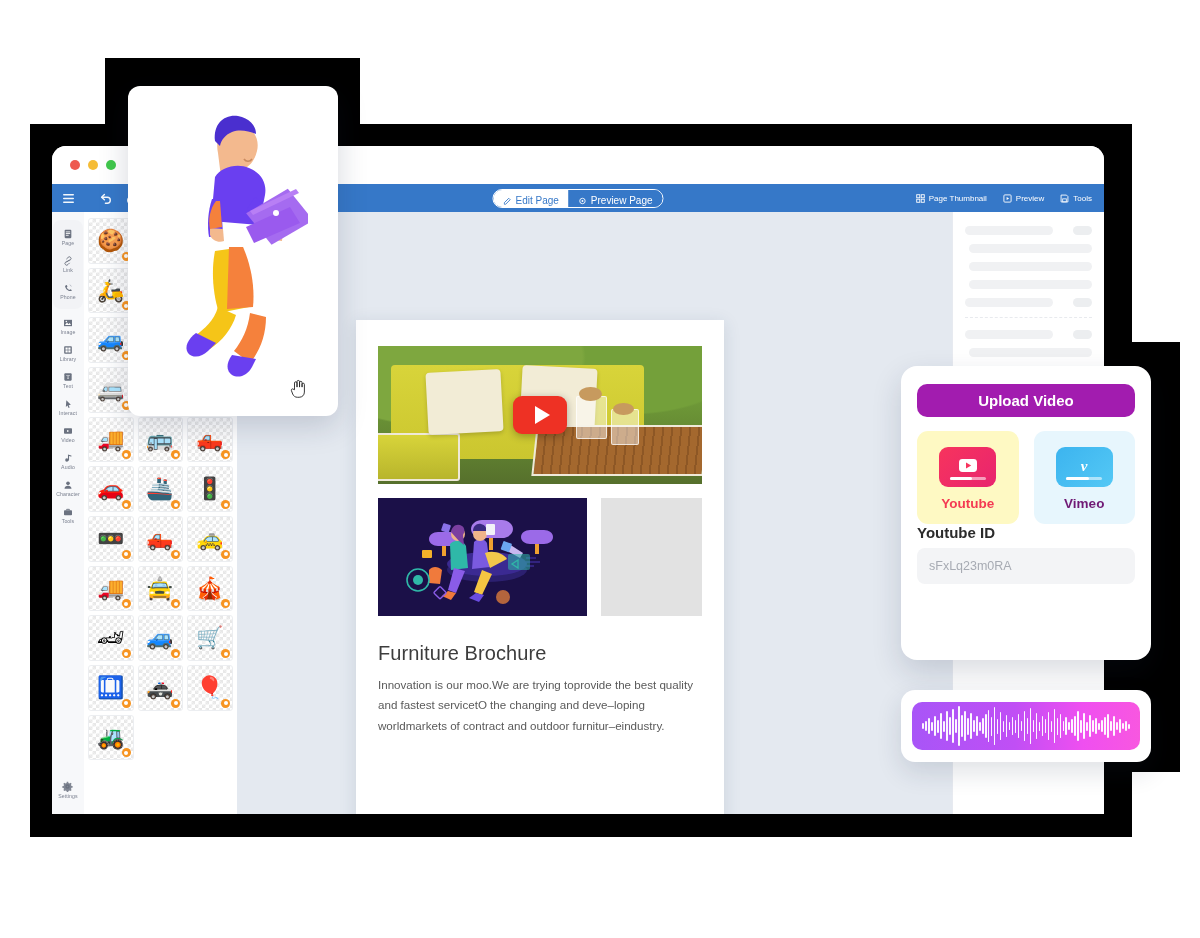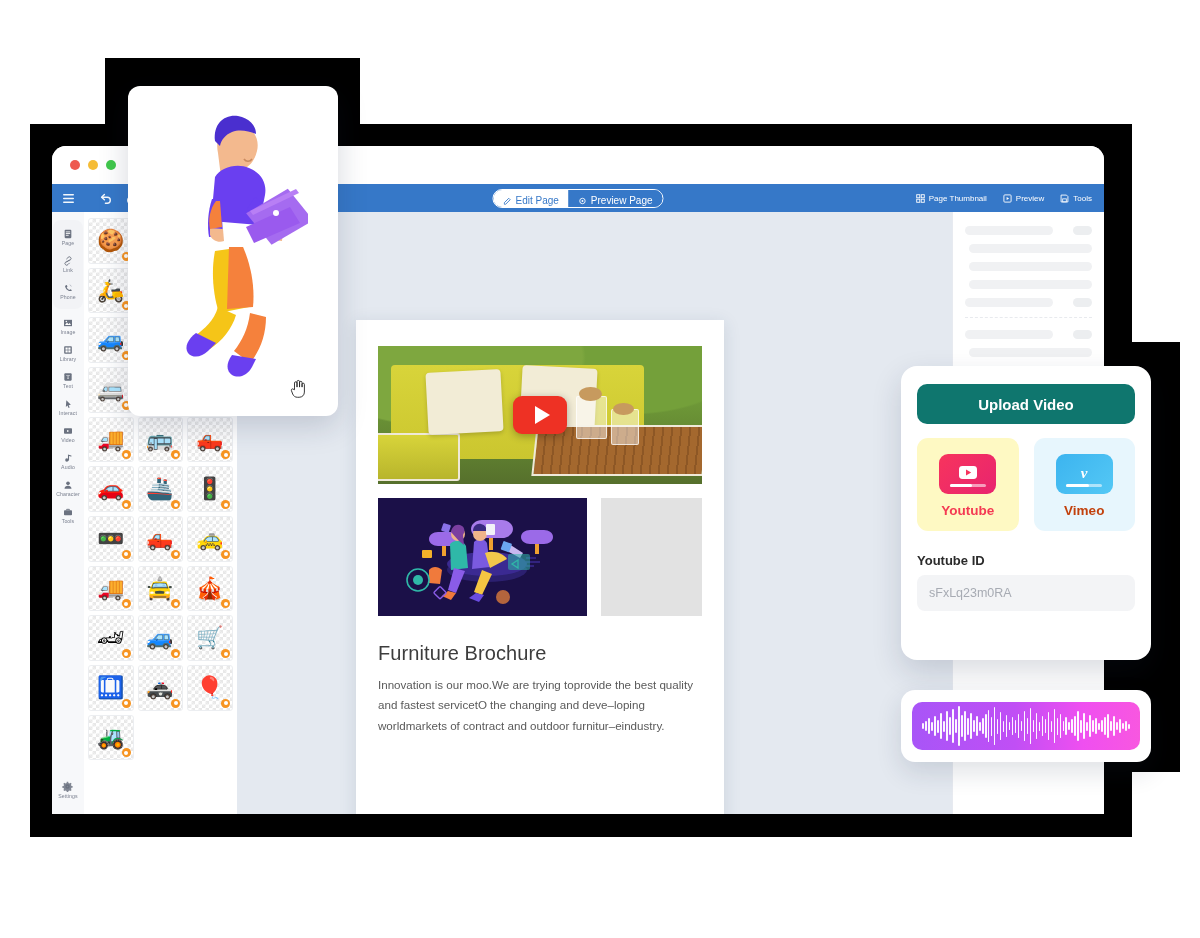--- a/index.html
+++ b/index.html
@@ -142,7 +142,7 @@
     padding:18px 16px;box-sizing:border-box;
   }
   .upload-btn{
-    height:40px;border-radius:10px;background:#0f766e;color:#fff;
+    height:33px;border-radius:10px;background:#a21caf;color:#fff;
     display:flex;align-items:center;justify-content:center;
     font-size:15px;font-weight:bold;cursor:pointer;
   }

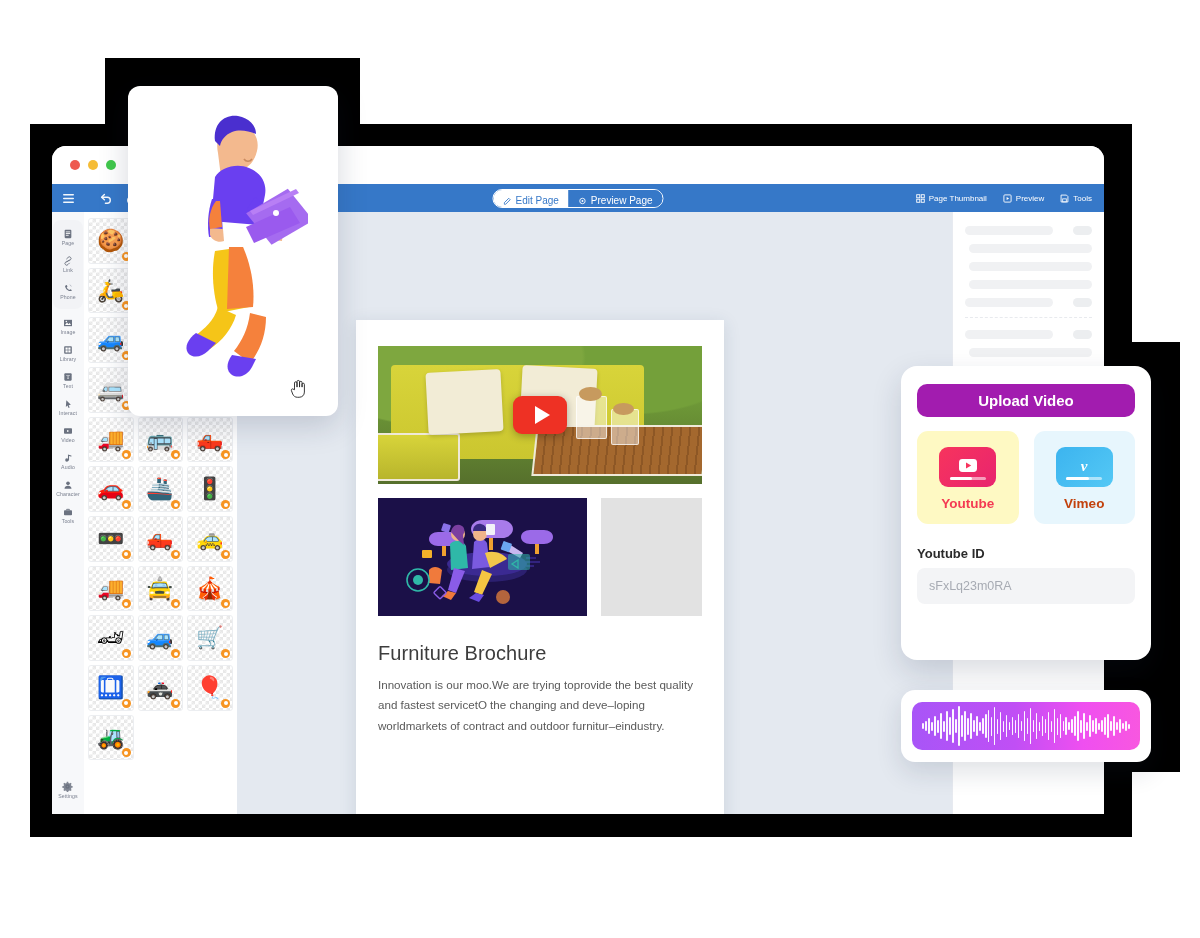--- a/index.html
+++ b/index.html
@@ -161,7 +161,7 @@
   .ch-ic .barline::before{content:"";position:absolute;left:0;top:0;height:100%;width:62%;background:#fff;border-radius:2px;}
   .ch-lbl{font-size:13.5px;font-weight:bold;}
   .ch-lbl.yt{color:#f43a53;}
-  .ch-lbl.vm{color:#c2410c;}
+  .ch-lbl.vm{color:#701a75;}
   .fld-label{font-size:13px;font-weight:bold;color:#2b2b2b;margin:22px 0 7px;}
   .fld{
     height:36px;border-radius:8px;background:#f3f4f6;display:flex;align-items:center;

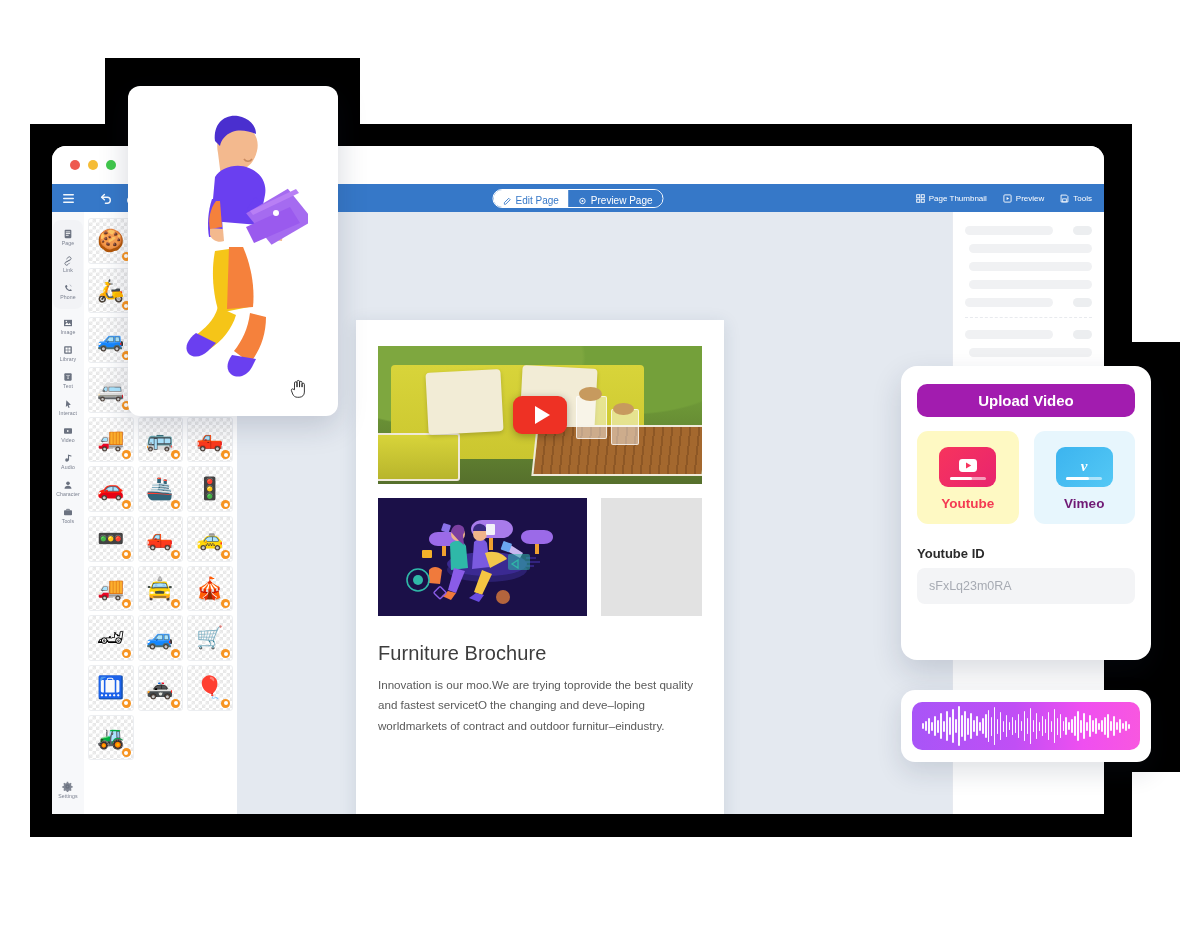--- a/index.html
+++ b/index.html
@@ -162,7 +162,7 @@
   .ch-lbl{font-size:13.5px;font-weight:bold;}
   .ch-lbl.yt{color:#f43a53;}
   .ch-lbl.vm{color:#701a75;}
-  .fld-label{font-size:13px;font-weight:bold;color:#2b2b2b;margin:22px 0 7px;}
+  .fld-label{font-size:15px;font-weight:bold;color:#2b2b2b;margin:0 0 7px;}
   .fld{
     height:36px;border-radius:8px;background:#f3f4f6;display:flex;align-items:center;
     padding:0 12px;font-size:12.5px;color:#a7abb3;cursor:text;

